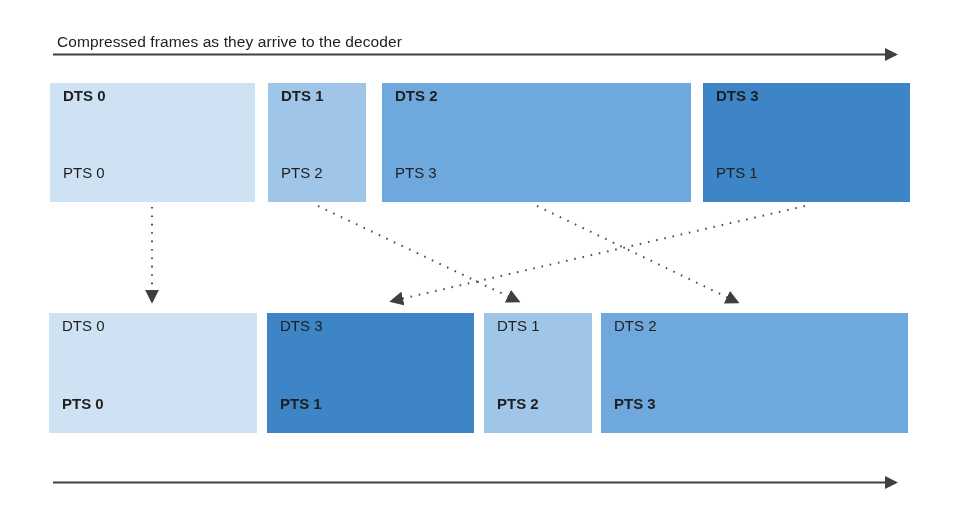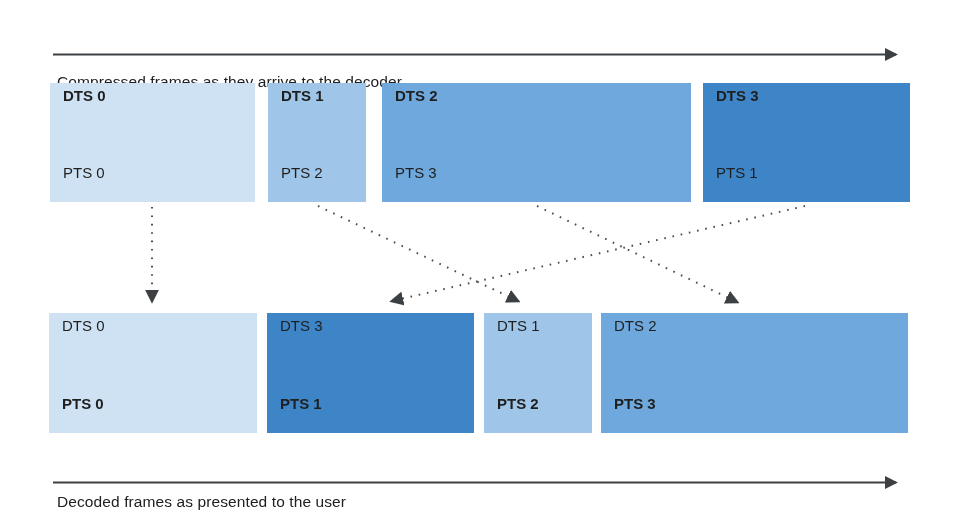--- a/index.html
+++ b/index.html
@@ -23,7 +23,6 @@
     color: #212121;
     letter-spacing: 0.1px;
     white-space: nowrap;
-    margin-top: 40px;
   }
   .caption.top { top: 33px; }
   .caption.bottom { top: 453px; }

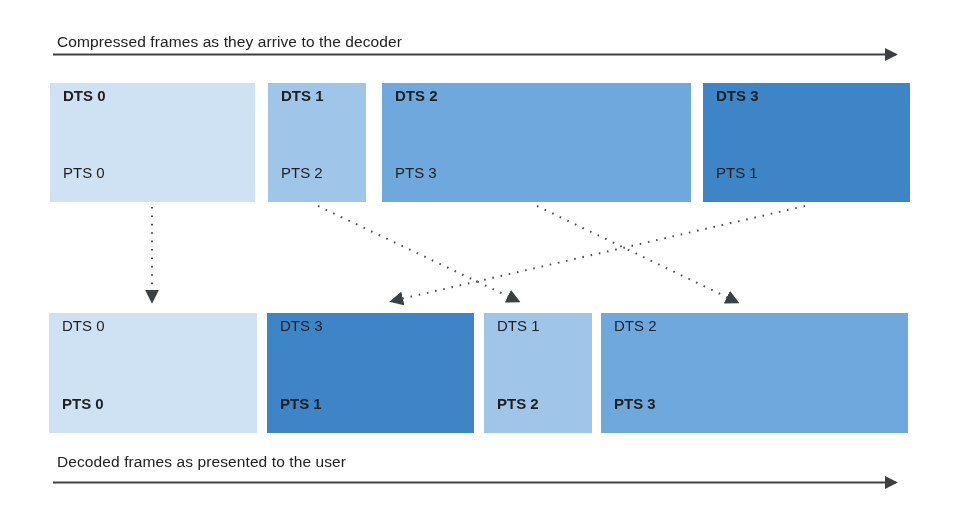--- a/index.html
+++ b/index.html
@@ -101,7 +101,6 @@
     <span class="lbl b">PTS 3</span>
   </div>
 
-  <div class="caption bottom">Decoded frames as presented to the user</div>
 
   <svg class="overlay" width="963" height="523" viewBox="0 0 963 523" xmlns="http://www.w3.org/2000/svg">
     <defs>

